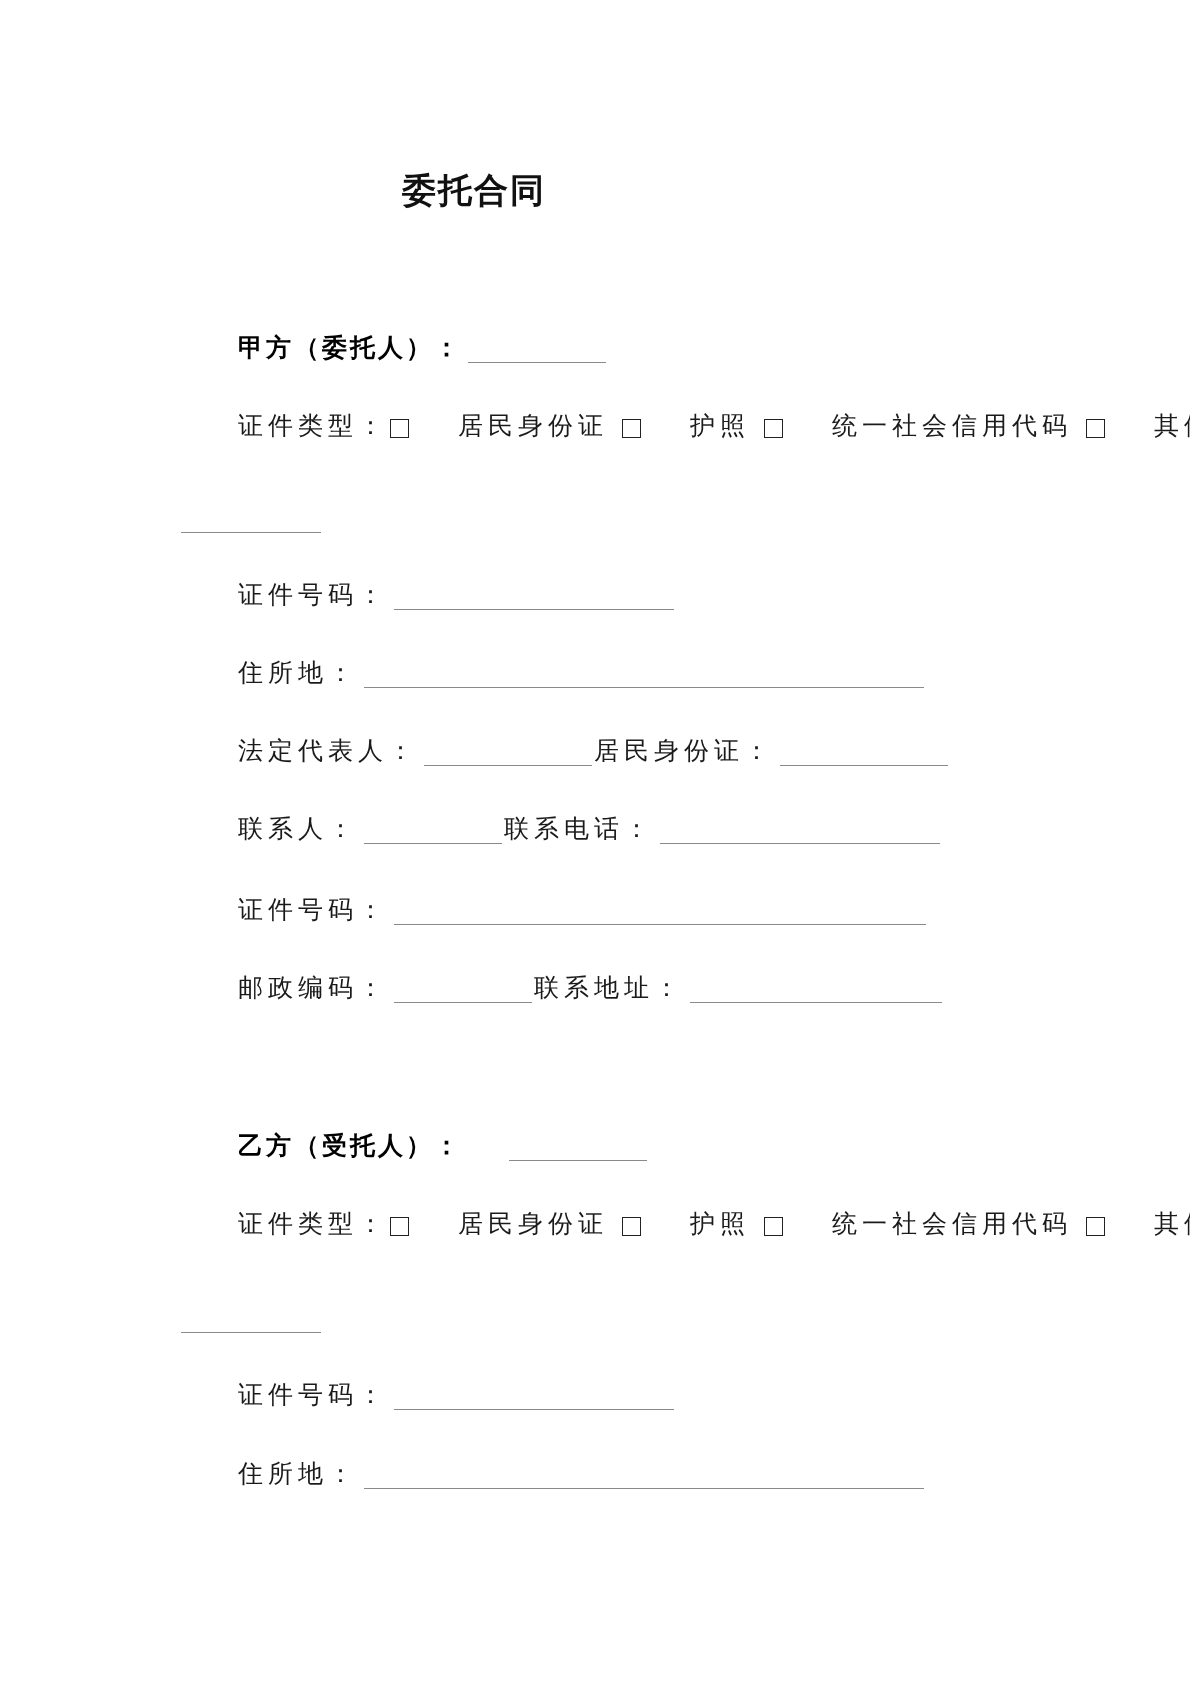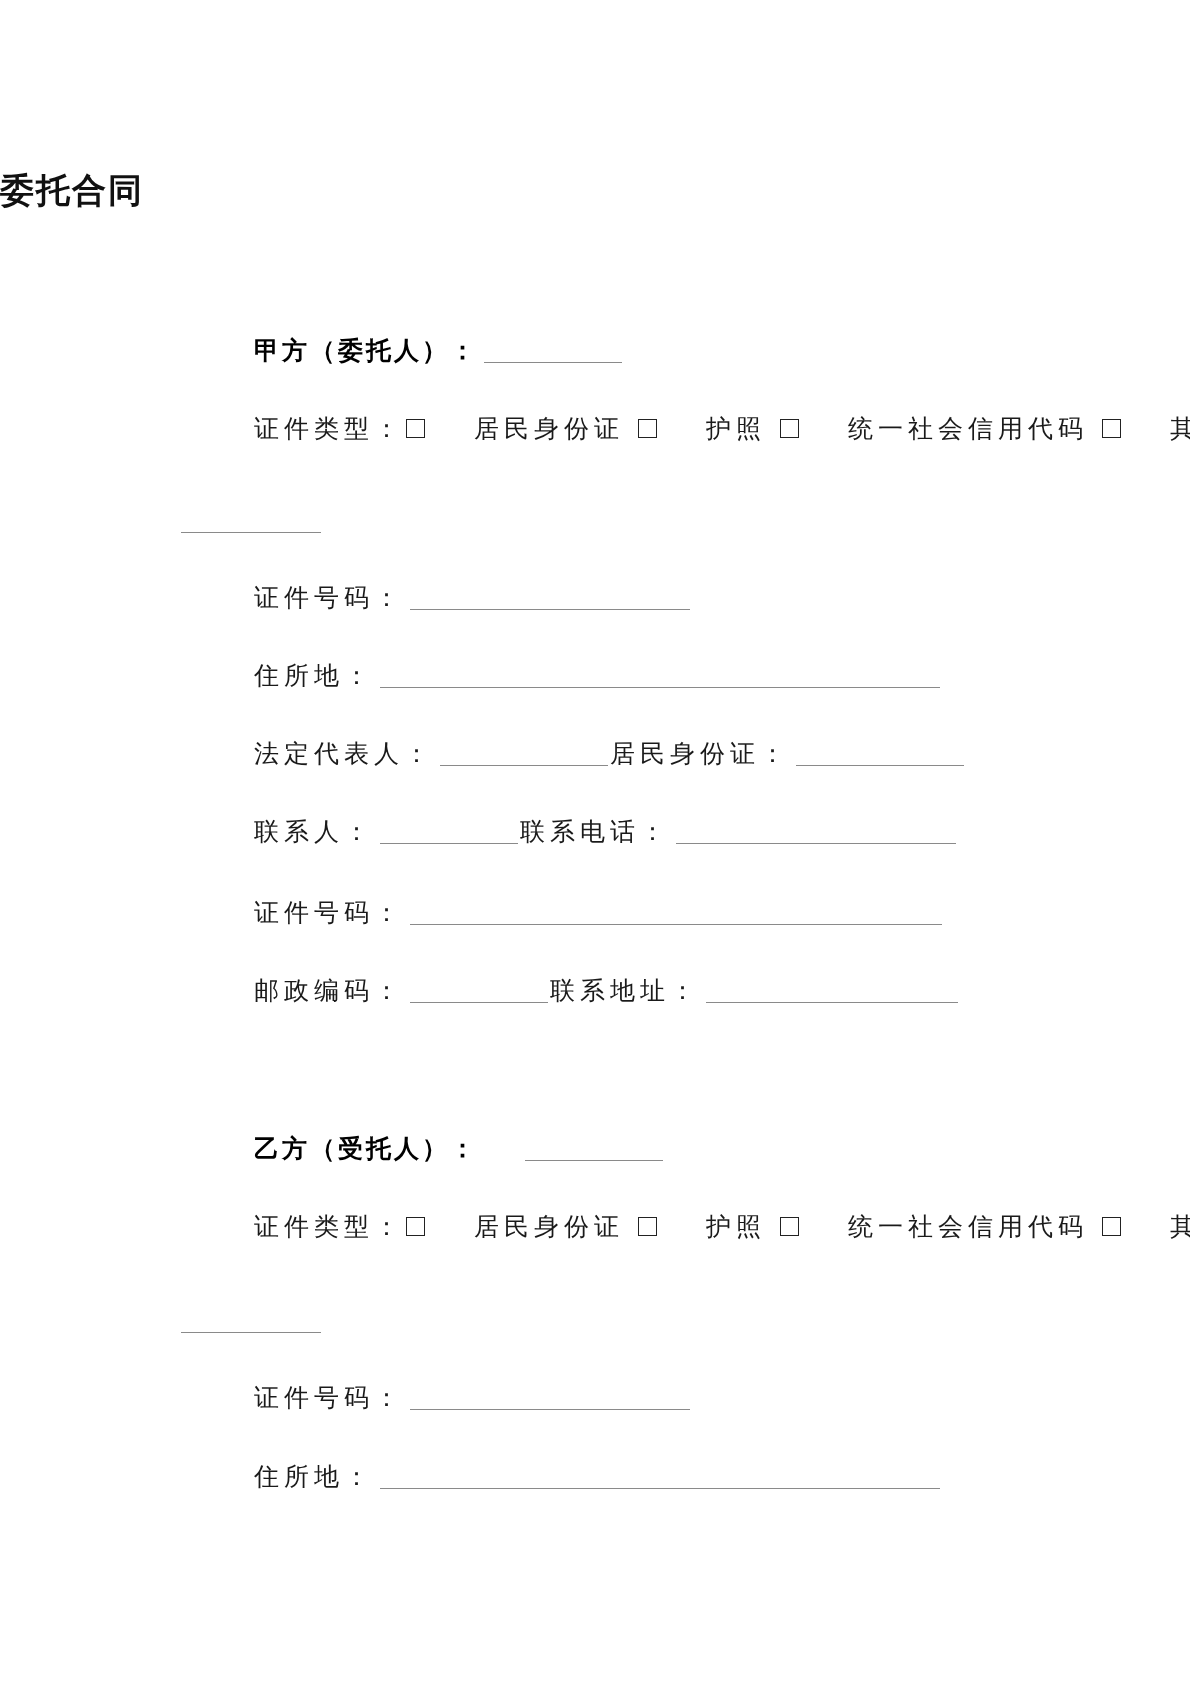--- a/index.html
+++ b/index.html
@@ -10,7 +10,7 @@
   }
   .title {
     position: absolute; left: 0; width: 948px; top: 168px;
-    font-size: 34px; font-weight: bold; letter-spacing: 2px;
+    text-align: center; font-size: 34px; font-weight: bold; letter-spacing: 2px;
     font-family: "DejaVu Sans", sans-serif;
   }
   .row {

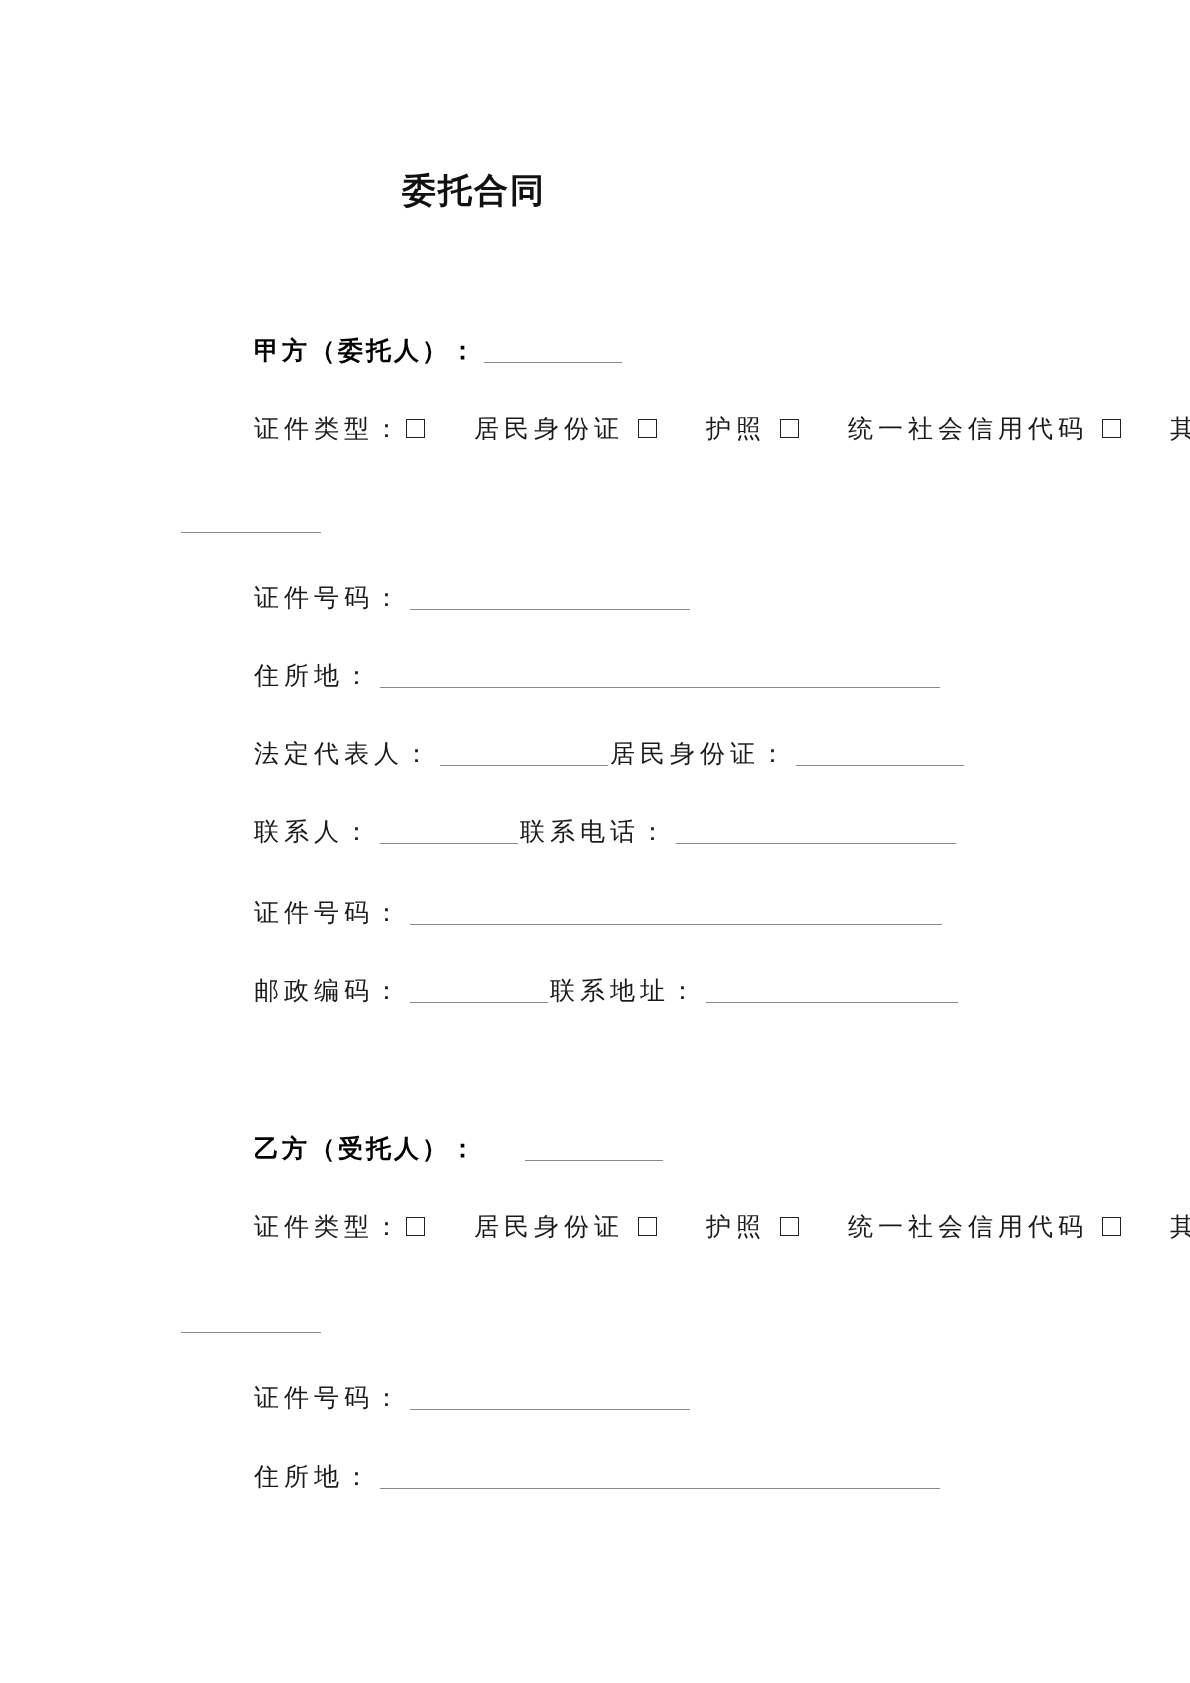--- a/index.html
+++ b/index.html
@@ -14,10 +14,10 @@
     font-family: "DejaVu Sans", sans-serif;
   }
   .row {
-    position: absolute; left: 254px; height: 34px; line-height: 34px;
+    position: absolute; left: 238px; height: 34px; line-height: 34px;
     font-size: 25px; letter-spacing: 5px; white-space: nowrap;
     display: flex; align-items: flex-end;
-    font-family: Liberation Sans, sans-serif; font-weight: normal; color: #1a1a1a;
+    font-family: Liberation Mono, monospace; font-weight: normal; color: #1a1a1a;
   }
   .row.party { font-weight: bold; letter-spacing: 3px; color: #000; }
   .blank {

